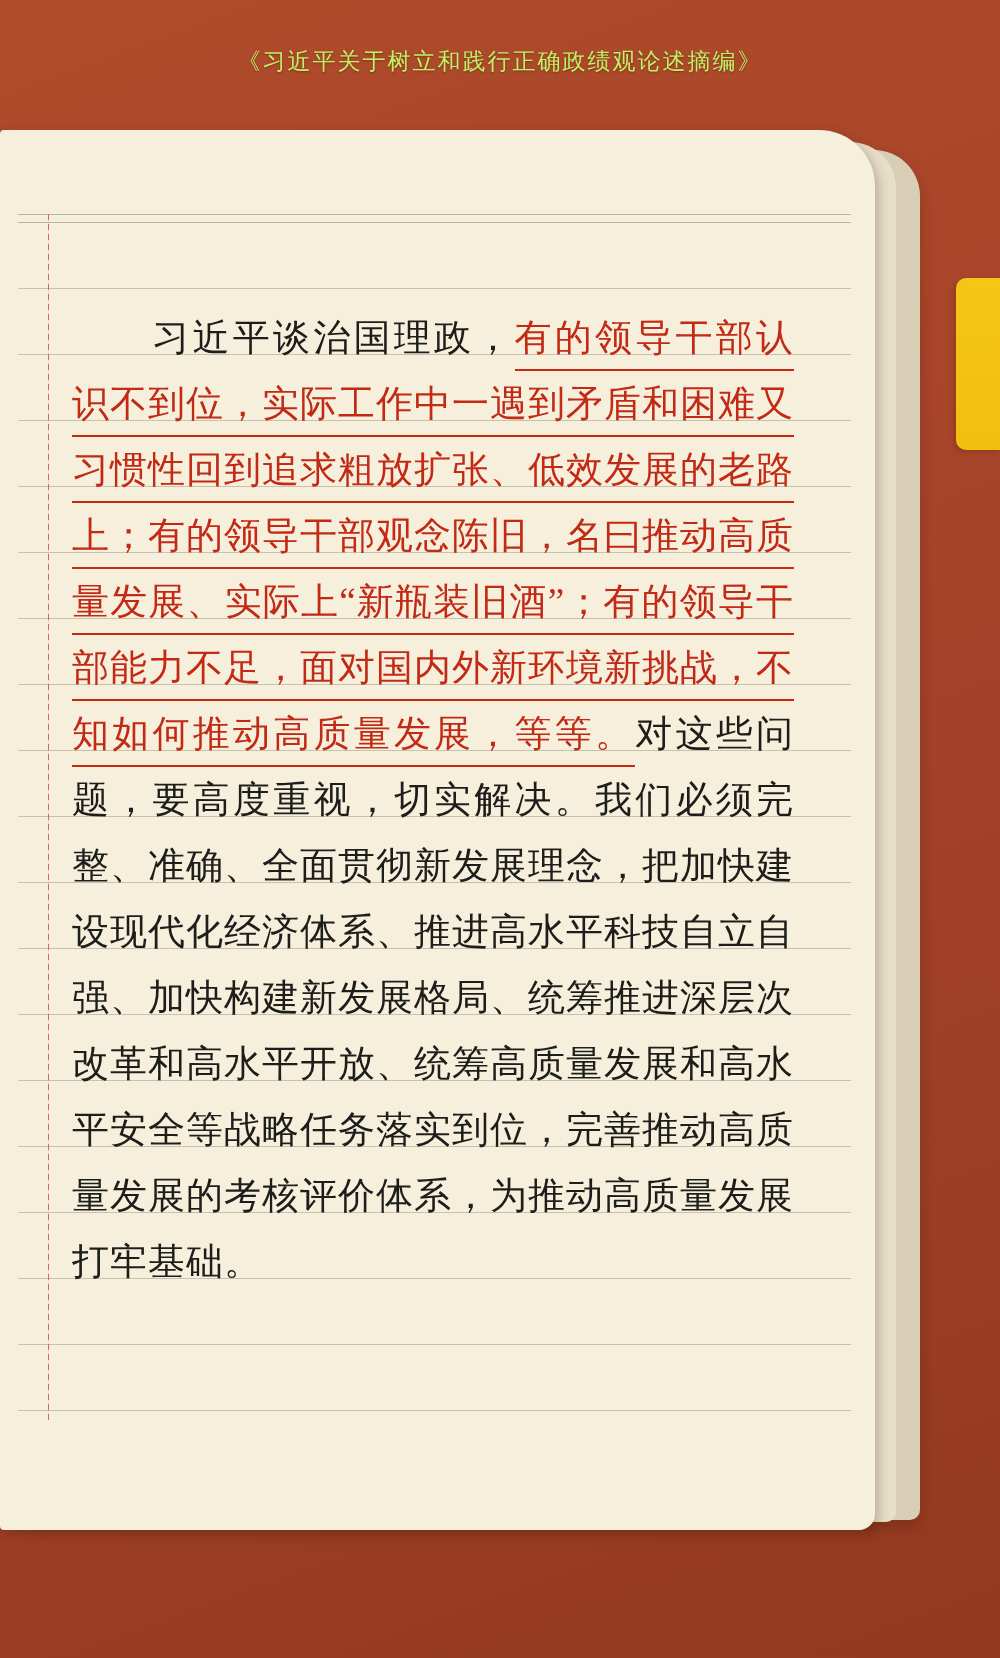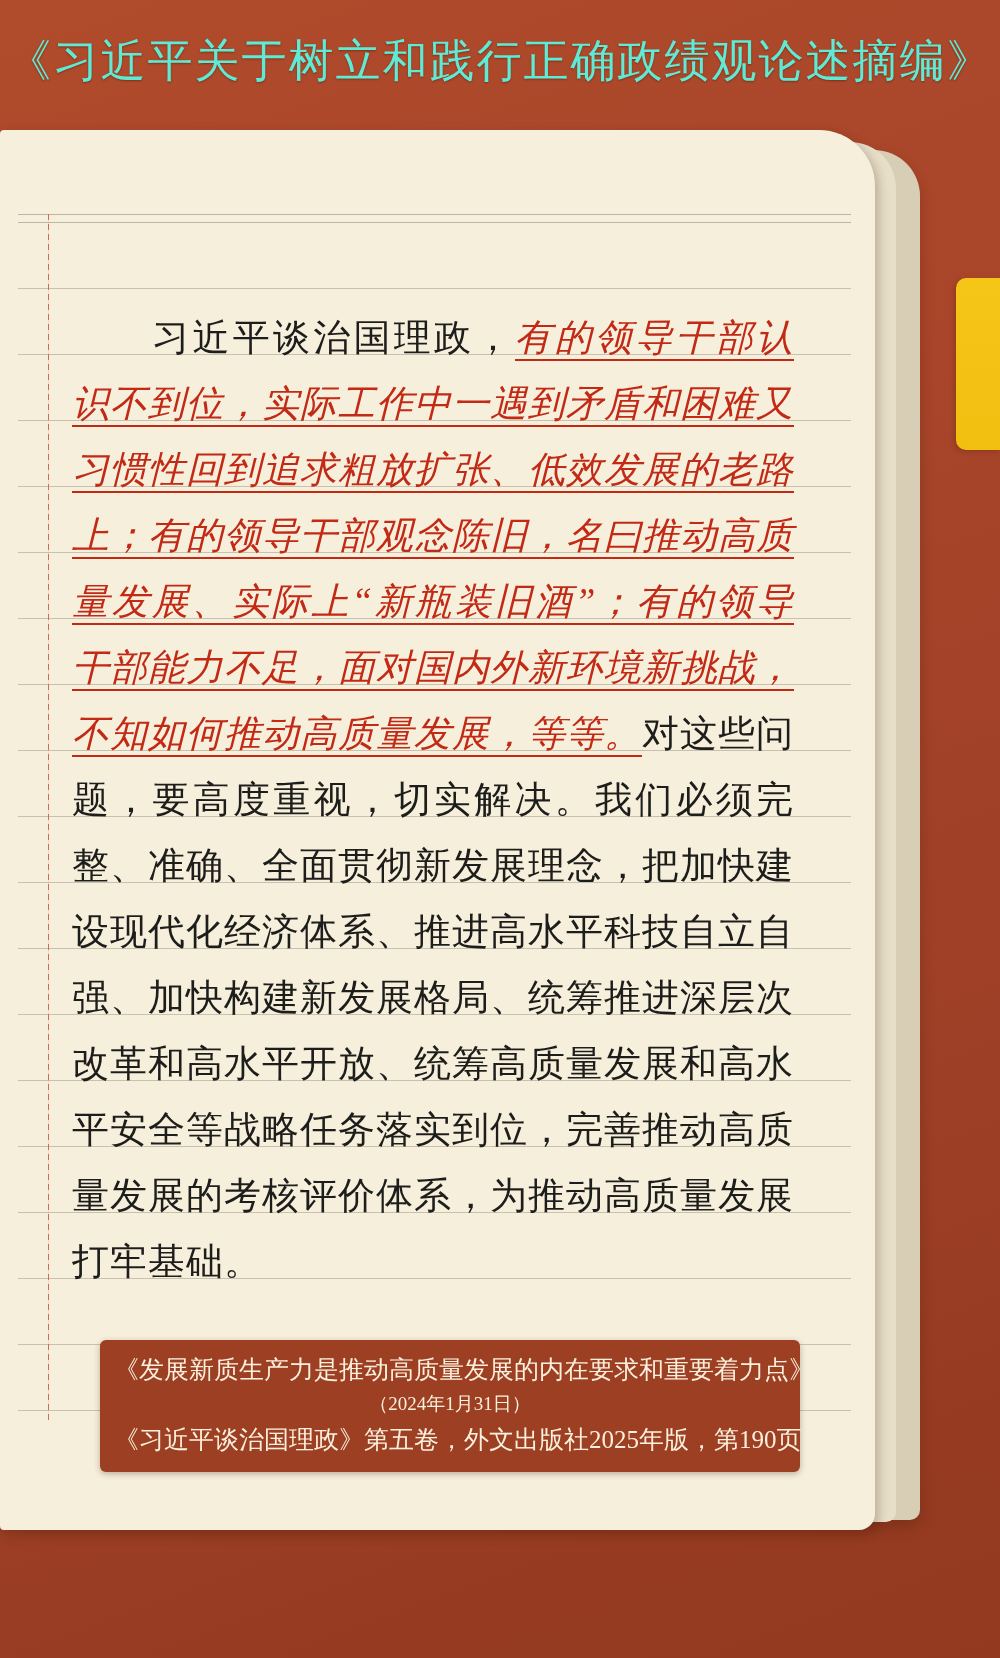--- a/index.html
+++ b/index.html
@@ -36,8 +36,8 @@
     justify-content: center;
   }
   .header-title {
-    color: #5eead4;
-    font-size: 45px;
+    color: #bef264;
+    font-size: 23px;
     letter-spacing: 2px;
     font-family: "Liberation Serif", "DejaVu Serif", serif;
     white-space: nowrap;

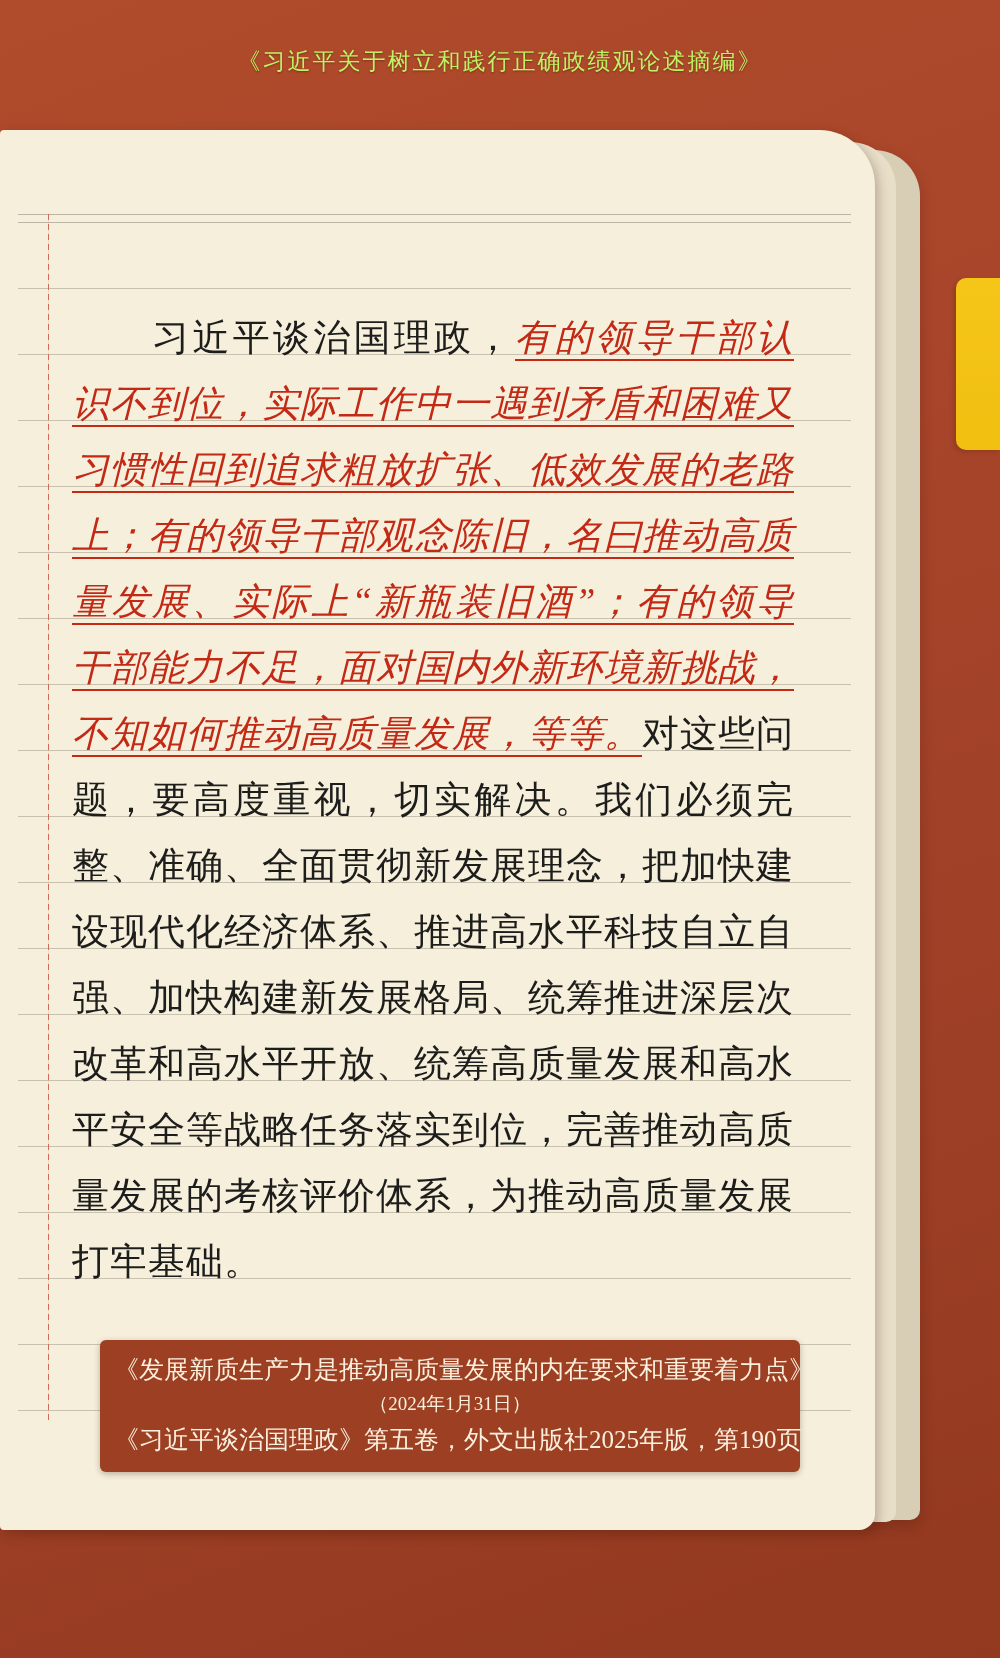--- a/index.html
+++ b/index.html
@@ -142,8 +142,7 @@
   .hl {
     color: #c22a16;
     border-bottom: 2px solid #c22a16;
-    padding-bottom: 1px;
-    font-style: italic;
+    padding-bottom: 11px;
   }
 
   

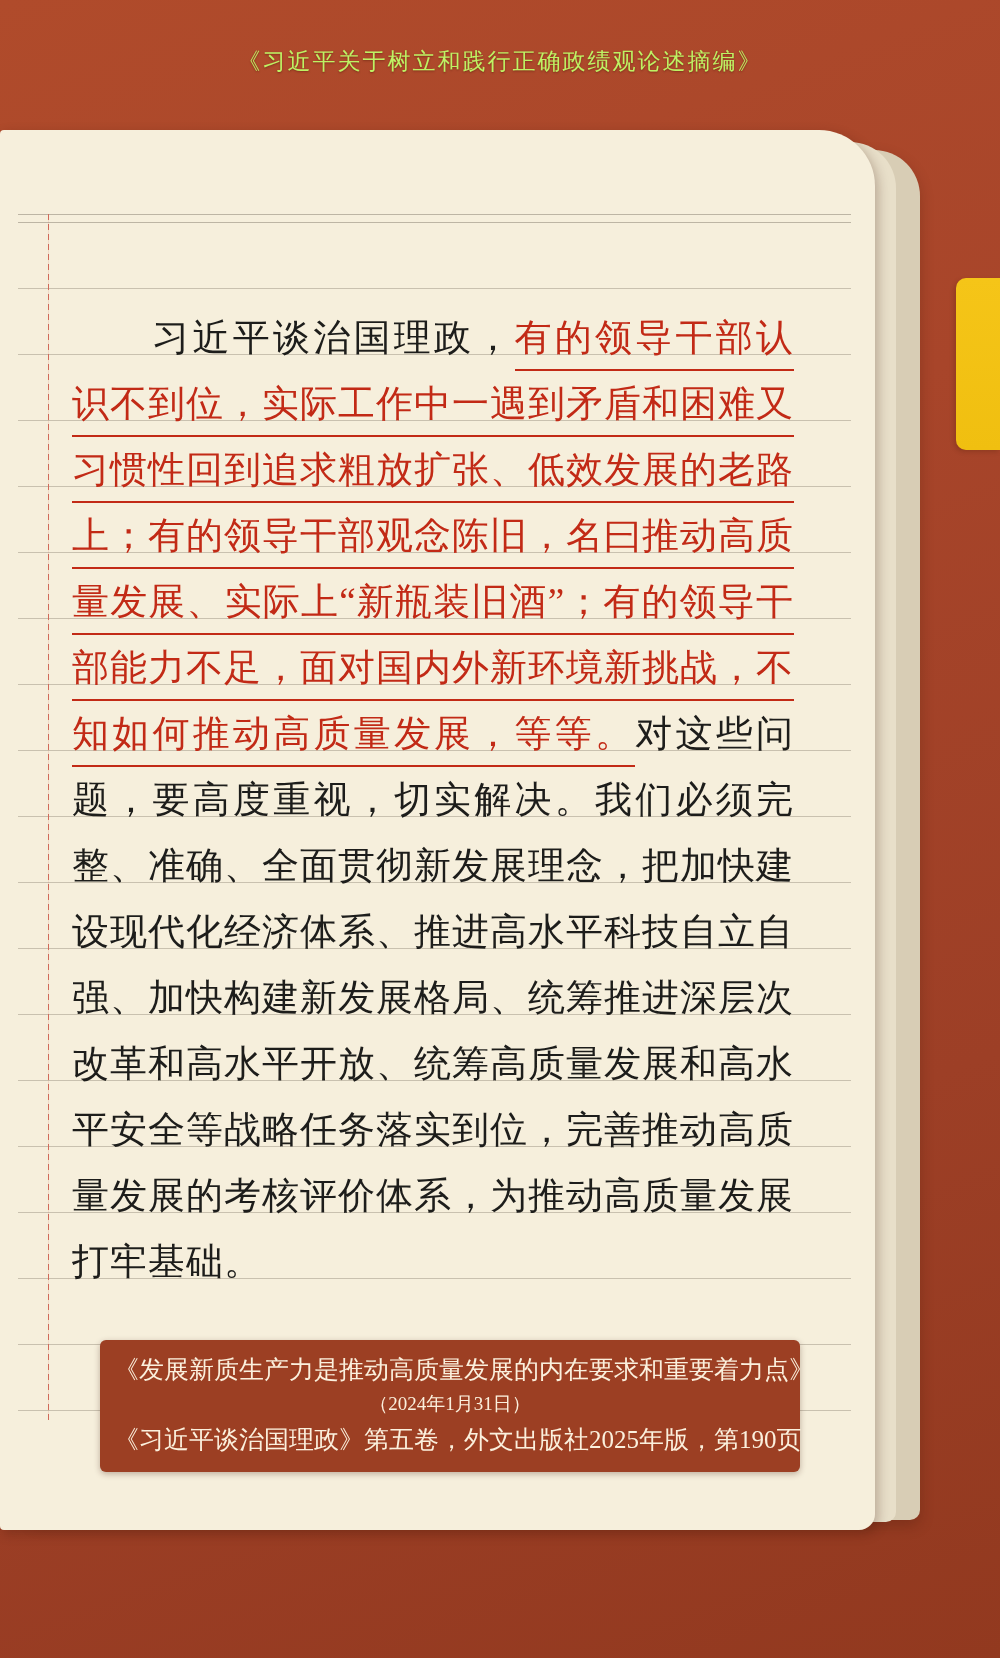--- a/index.html
+++ b/index.html
@@ -208,11 +208,6 @@
       <span class="indent"></span><span>习近平谈治国理政，</span><span class="hl">有的领导干部认识不到位，实际工作中一遇到矛盾和困难又习惯性回到追求粗放扩张、低效发展的老路上；有的领导干部观念陈旧，名曰推动高质量发展、实际上“新瓶装旧酒”；有的领导干部能力不足，面对国内外新环境新挑战，不知如何推动高质量发展，等等。</span><span>对这些问题，要高度重视，切实解决。我们必须完整、准确、全面贯彻新发展理念，把加快建设现代化经济体系、推进高水平科技自立自强、加快构建新发展格局、统筹推进深层次改革和高水平开放、统筹高质量发展和高水平安全等战略任务落实到位，完善推动高质量发展的考核评价体系，为推动高质量发展打牢基础。</span>
     </div>
 
-    <div class="citation">
-      <div class="c-title">《发展新质生产力是推动高质量发展的内在要求和重要着力点》</div>
-      <div class="c-date">（2024年1月31日）</div>
-      <div class="c-src">《习近平谈治国理政》第五卷，外文出版社2025年版，第190页</div>
-    </div>
   </div>
 </div>
 

